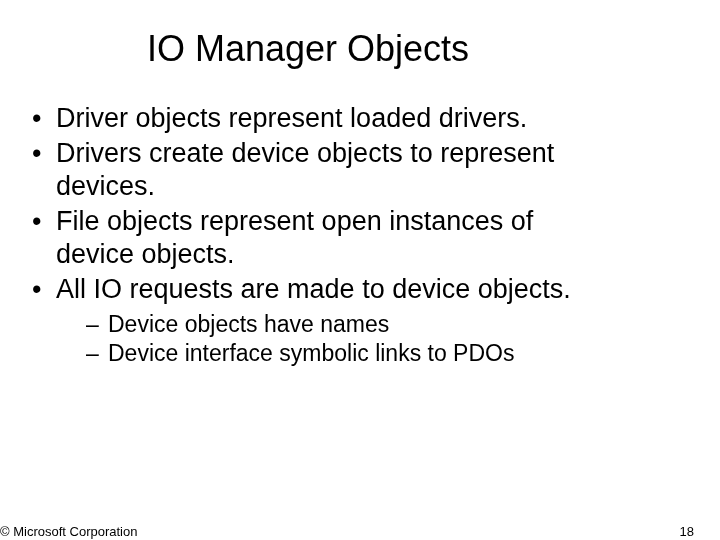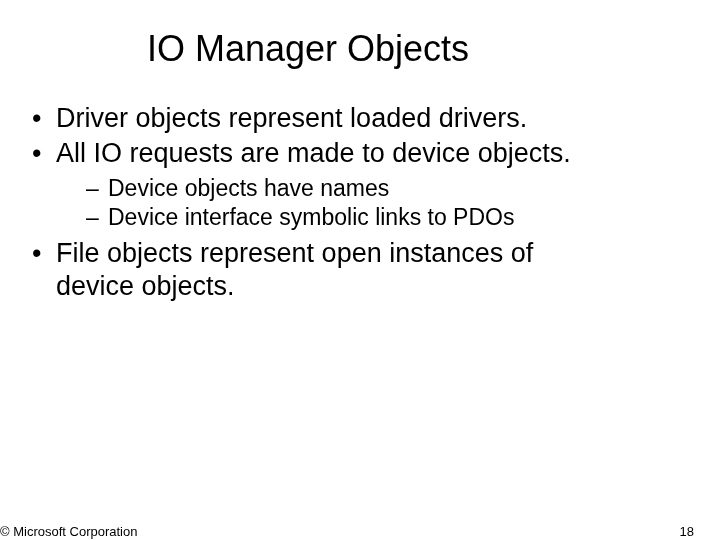--- a/index.html
+++ b/index.html
@@ -99,6 +99,7 @@
   <div class="content">
     <ul class="level1">
       <li>Driver objects represent loaded drivers.</li>
+      <li>Drivers create device objects to represent devices.</li>
       <li>
         <span>All IO requests are made to device objects.</span>
         <ul class="level2">

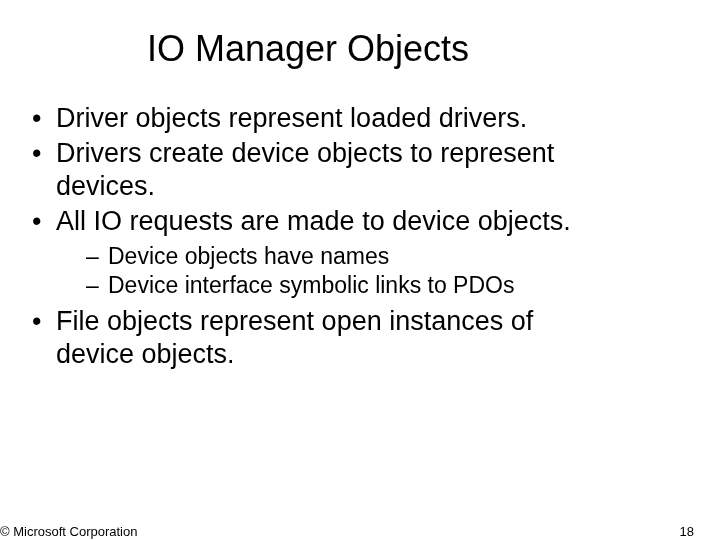--- a/index.html
+++ b/index.html
@@ -100,6 +100,7 @@
     <ul class="level1">
       <li>Driver objects represent loaded drivers.</li>
       <li>Drivers create device objects to represent devices.</li>
+      <li>File objects represent open instances of device objects.</li>
       <li>
         <span>All IO requests are made to device objects.</span>
         <ul class="level2">
@@ -107,7 +108,6 @@
           <li>Device interface symbolic links to PDOs</li>
         </ul>
       </li>
-      <li>File objects represent open instances of device objects.</li>
     </ul>
   </div>
 

